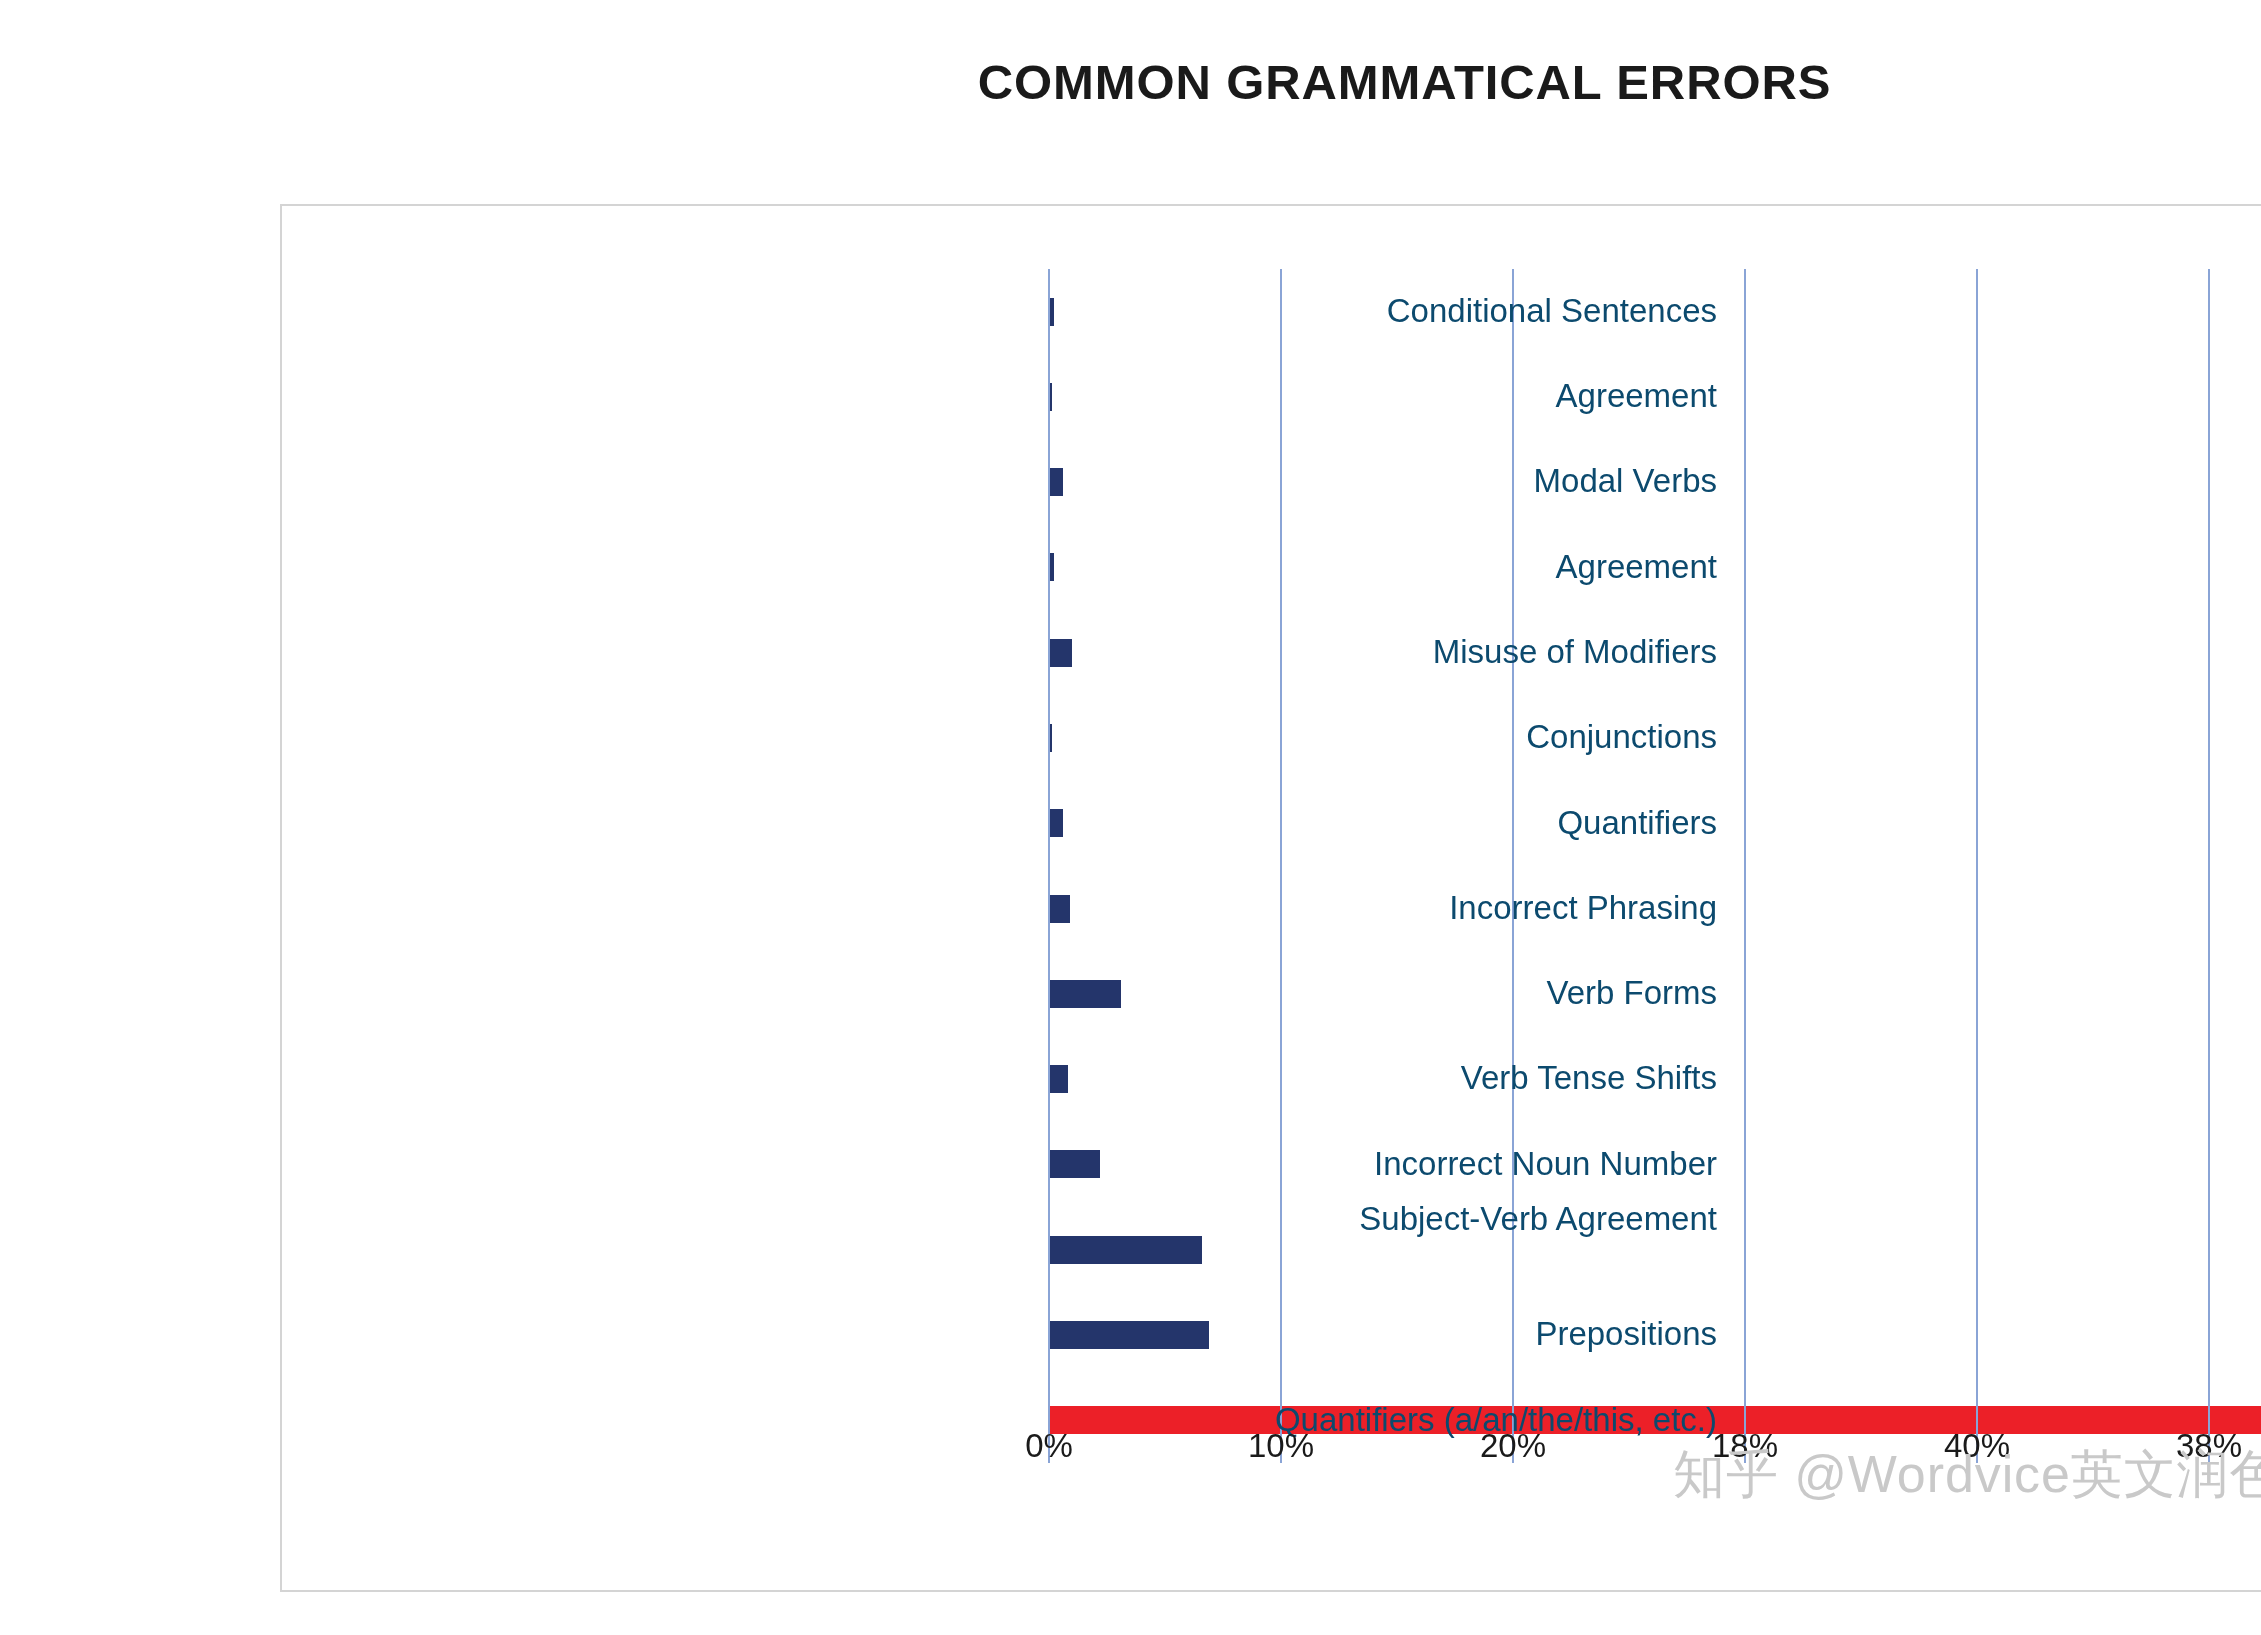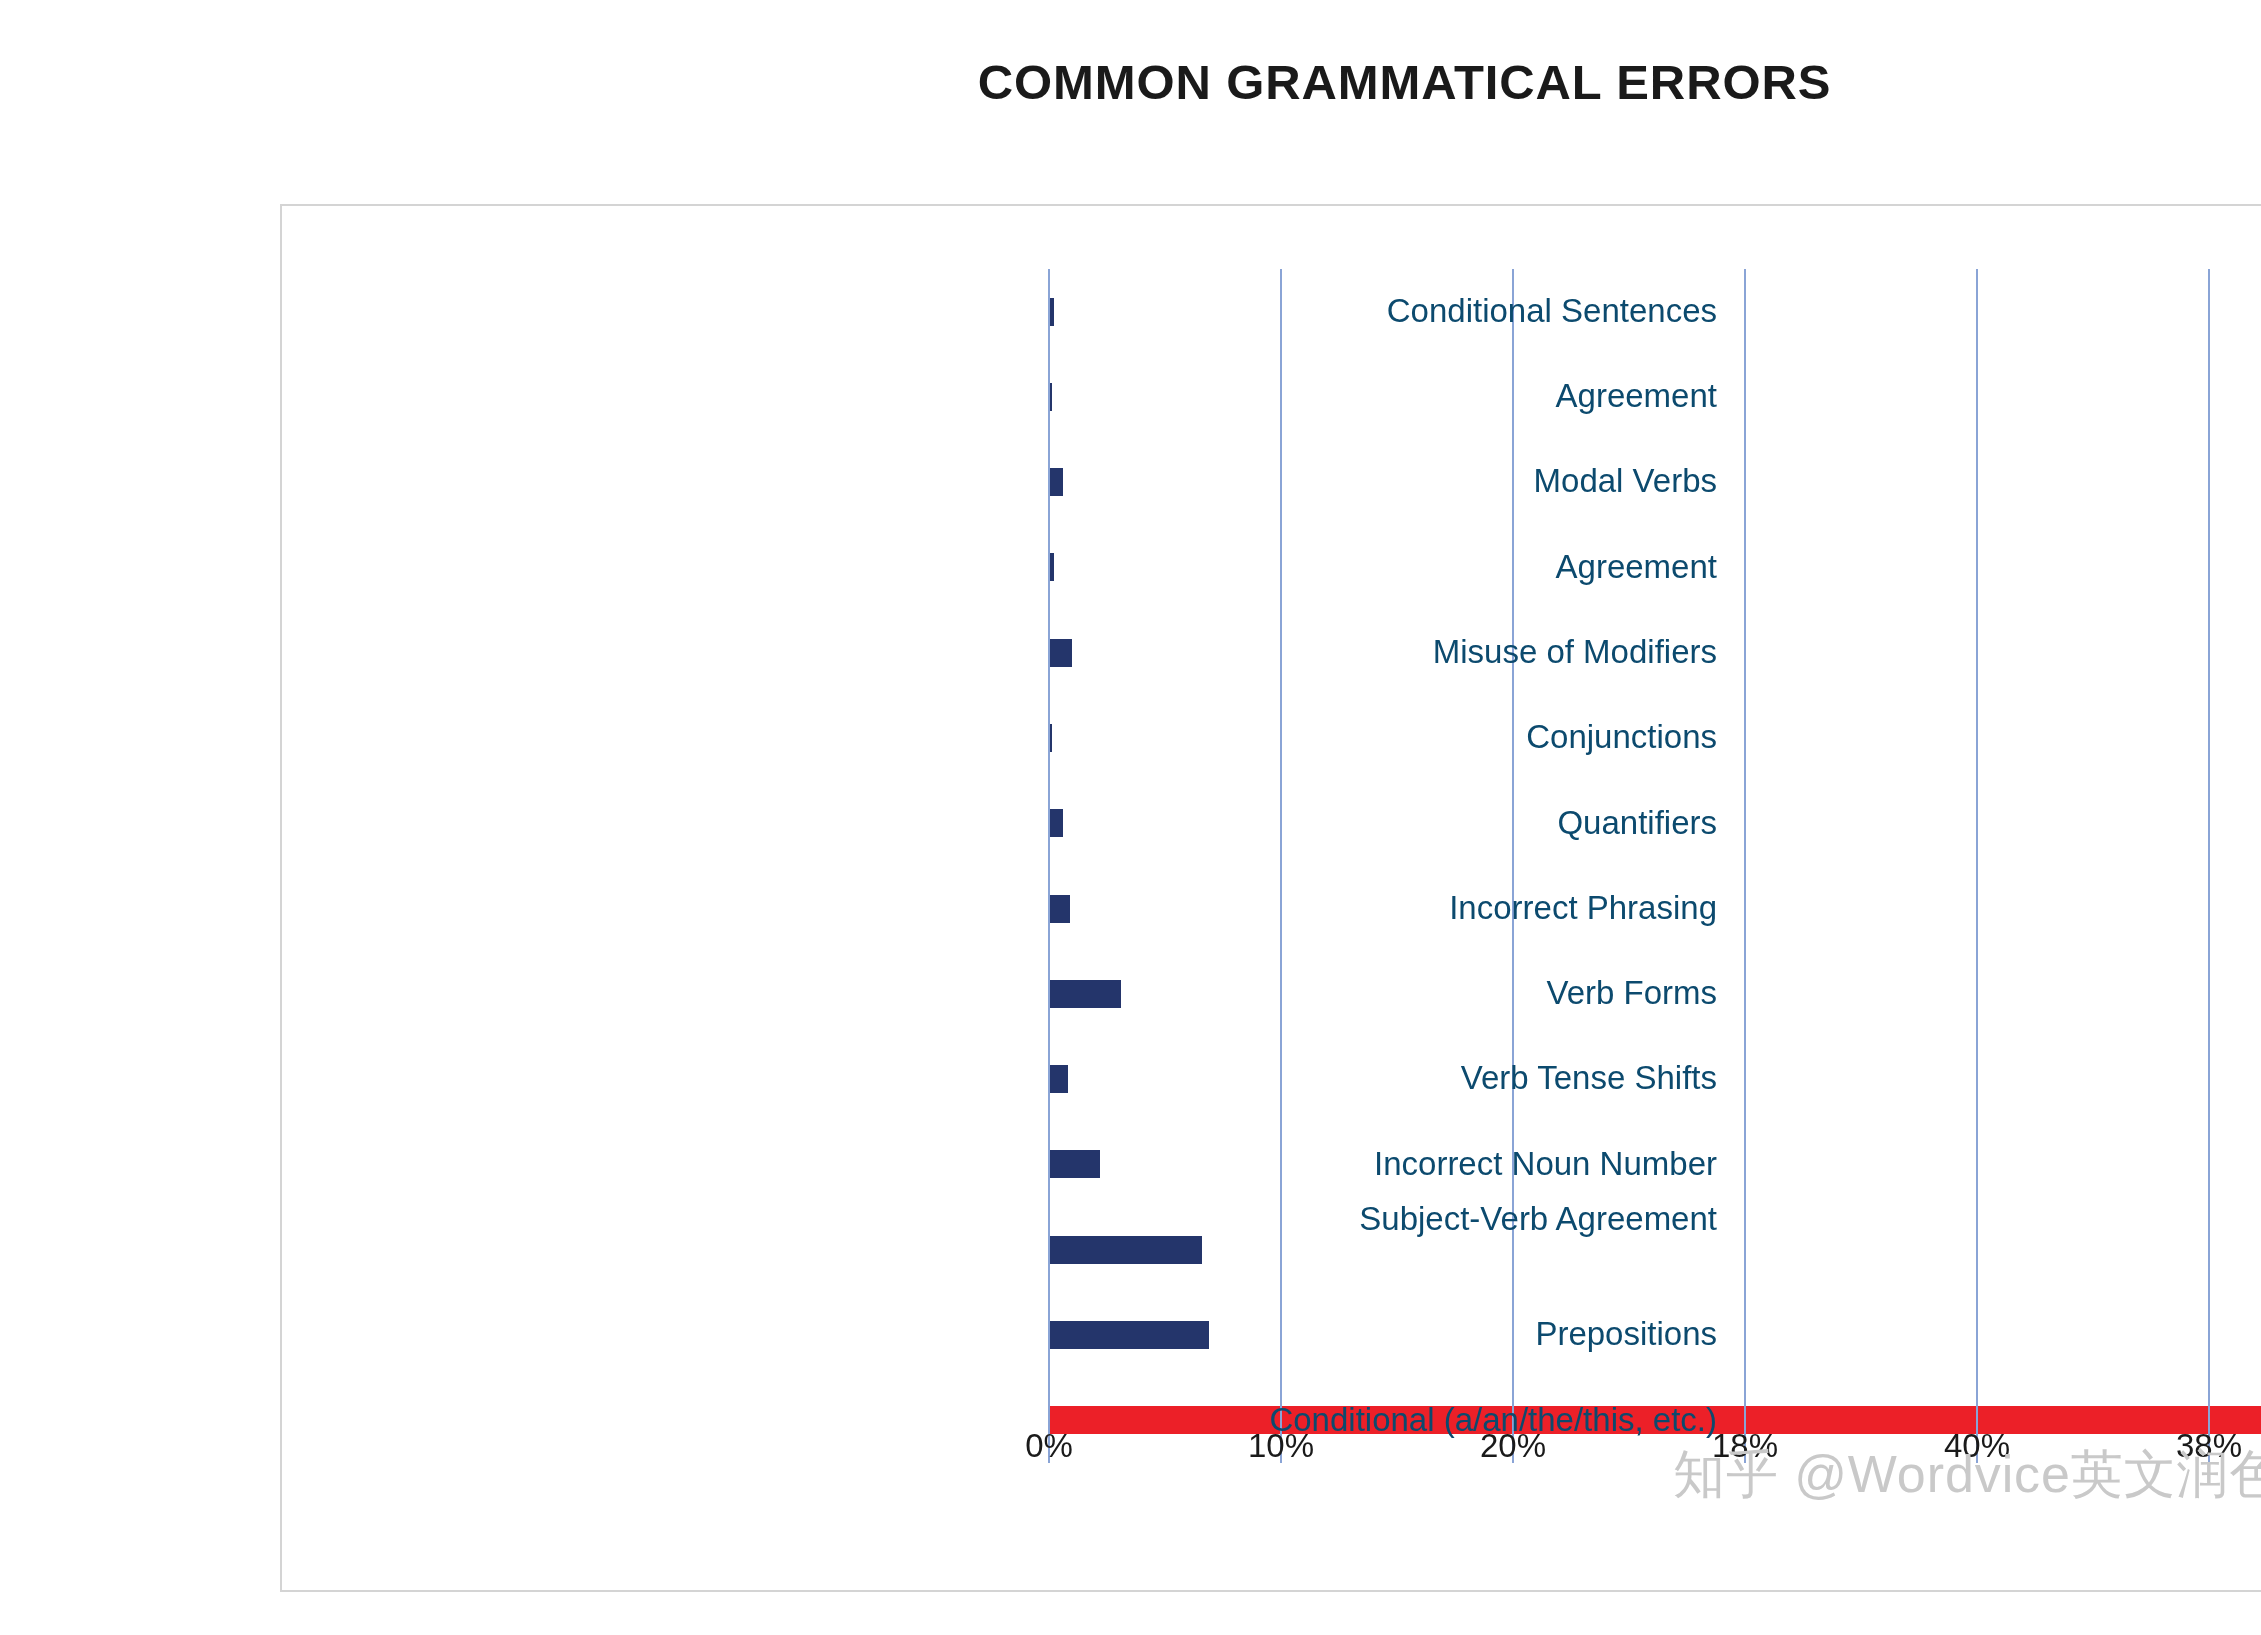--- a/index.html
+++ b/index.html
@@ -196,7 +196,7 @@
         <div class="cat-label" style="top: 941px;">Incorrect Noun Number</div>
         <div class="cat-label" style="top: 996px;">Subject-Verb Agreement</div>
         <div class="cat-label" style="top: 1111px;">Prepositions</div>
-        <div class="cat-label" style="top: 1197px;">Conditional (a/an/the/this, etc.)</div>
+        <div class="cat-label" style="top: 1197px;">Quantifiers (a/an/the/this, etc.)</div>
       </div>
     <div id="xticks">
         <div class="xtick" style="left: 767px;">0%</div>

